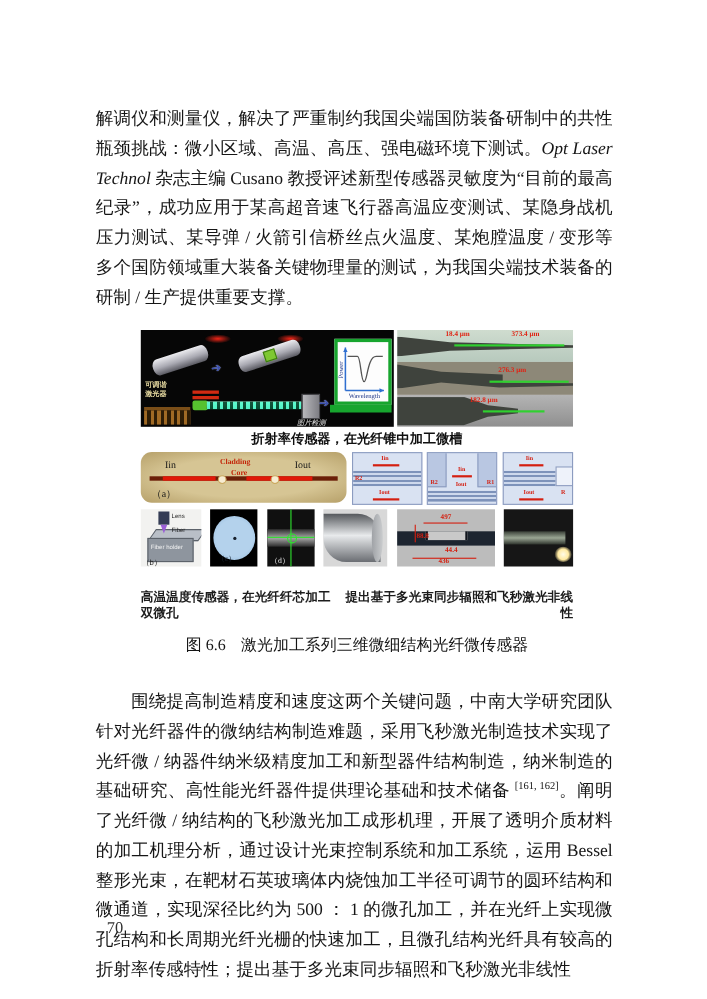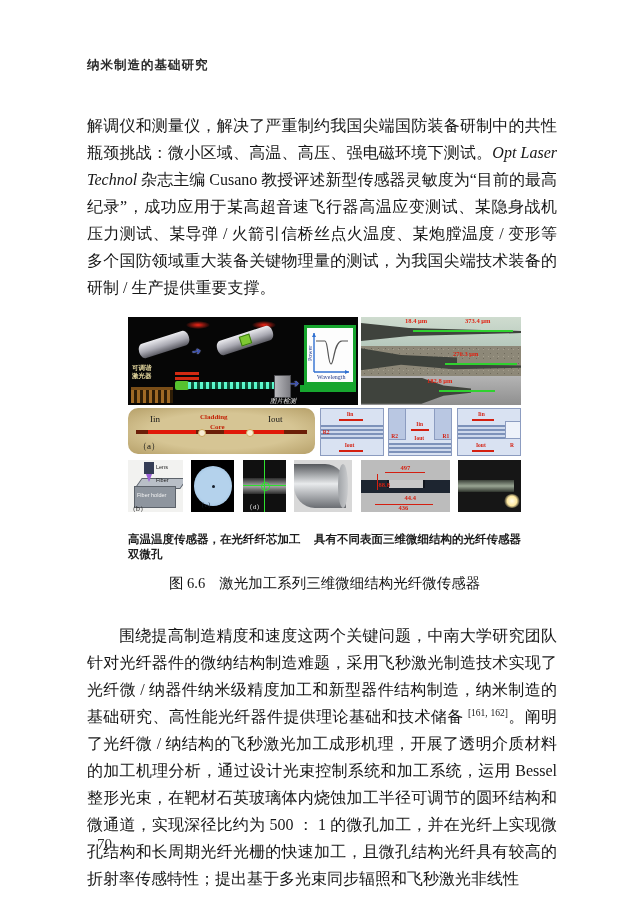--- a/index.html
+++ b/index.html
@@ -91,7 +91,6 @@
 <div class="page">
   <div class="content">
 
-    <div class="running-head">纳米制造的基础研究</div>
 
     <p class="para para1"><span>解调仪和测量仪，解决了严重制约我国尖端国防装备研制中的共性瓶颈挑战：微小区域、高温、高压、强电磁环境下测试。</span><span class="ital">Opt Laser Technol</span><span> 杂志主编 Cusano 教授评述新型传感器灵敏度为“目前的最高纪录”，成功应用于某高超音速飞行器高温应变测试、某隐身战机压力测试、某导弹 / 火箭引信桥丝点火温度、某炮膛温度 / 变形等多个国防领域重大装备关键物理量的测试，为我国尖端技术装备的研制 / 生产提供重要支撑。</span></p>
 

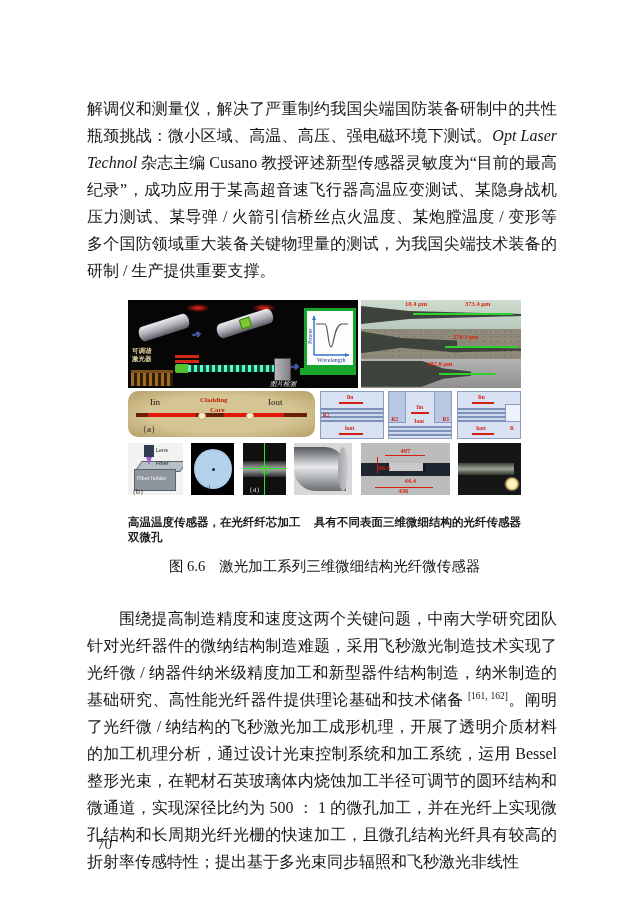--- a/index.html
+++ b/index.html
@@ -153,6 +153,7 @@
       </div>
 
       <div style="display:flex;">
+        <div class="fig-cap-sm" style="flex:1;">折射率传感器，在光纤锥中加工微槽</div>
       </div>
 
       <div class="fig-row2">

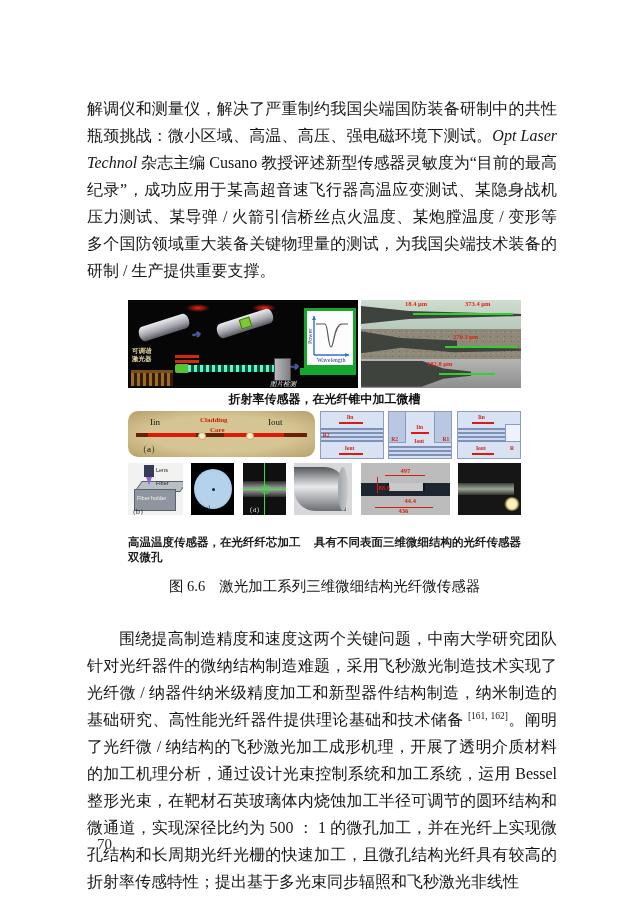--- a/index.html
+++ b/index.html
@@ -252,7 +252,7 @@
 
       <div class="fig-caps3">
         <div class="cap3-left">高温温度传感器，在光纤纤芯加工双微孔</div>
-        <div class="cap3-right">具有不同表面三维微细结构的光纤传感器</div>
+        <div class="cap3-right">提出基于多光束同步辐照和飞秒激光非线性</div>
       </div>
 
       <div class="figcaption">

